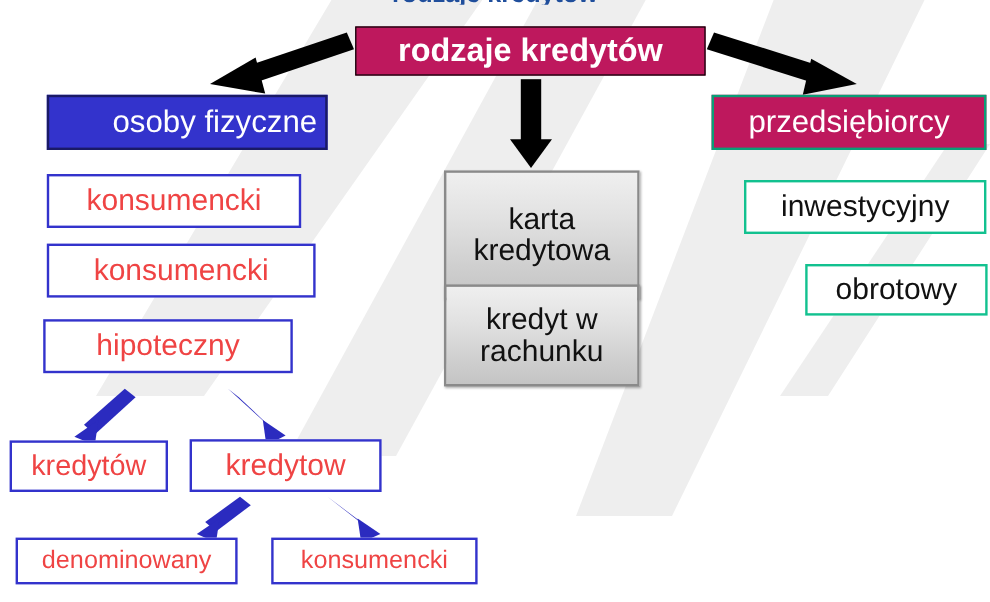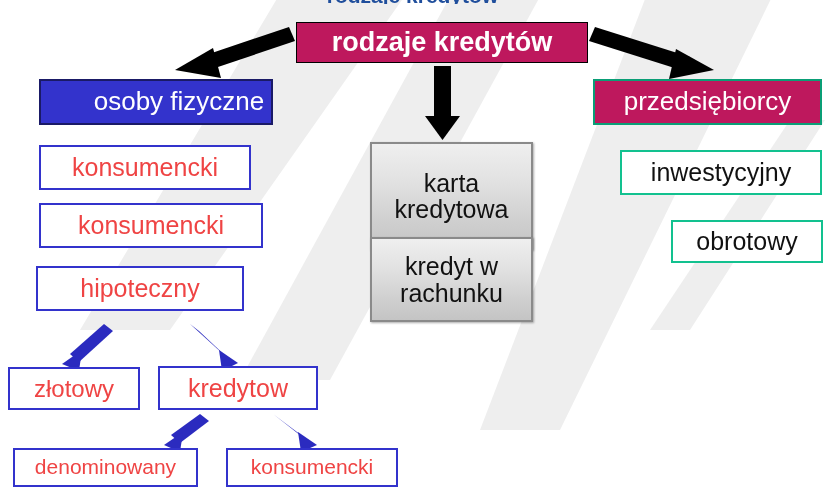--- a/index.html
+++ b/index.html
@@ -160,7 +160,7 @@
 
   <div class="node n-blue-out" style="left: 36px; top: 266px; width: 208px; height: 45px; font-size: 25px;">hipoteczny</div>
 
-  <div class="node n-blue-out" style="left: 8px; top: 367px; width: 132px; height: 43px; font-size: 24px;">złotowy</div>
+  <div class="node n-blue-out" style="left: 8px; top: 367px; width: 132px; height: 43px; font-size: 24px;">kredytów</div>
 
   <div class="node n-blue-out" style="left: 158px; top: 366px; width: 160px; height: 44px; font-size: 25px;">kredytow</div>
 

